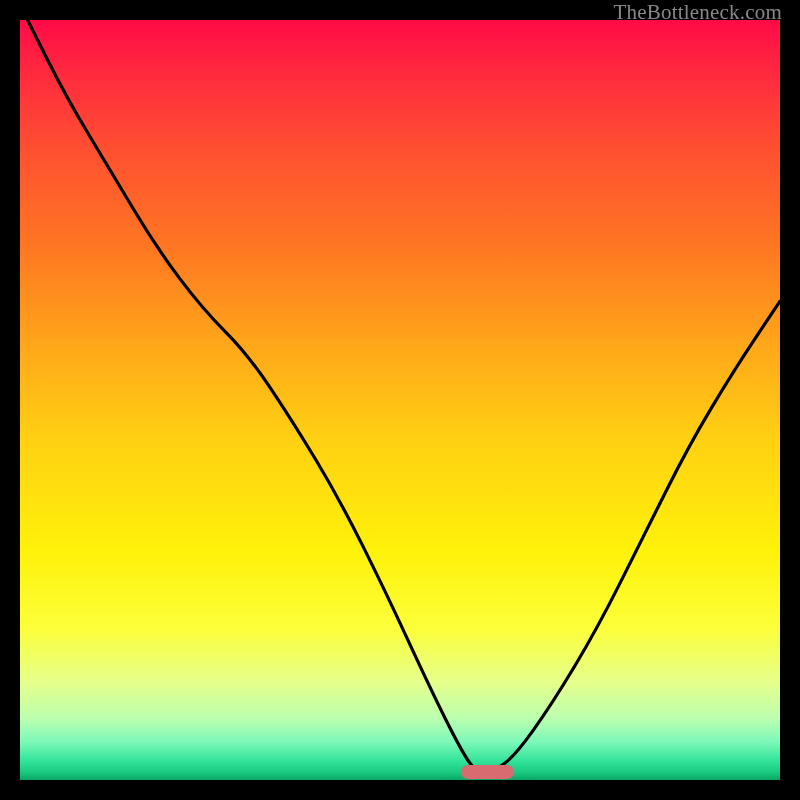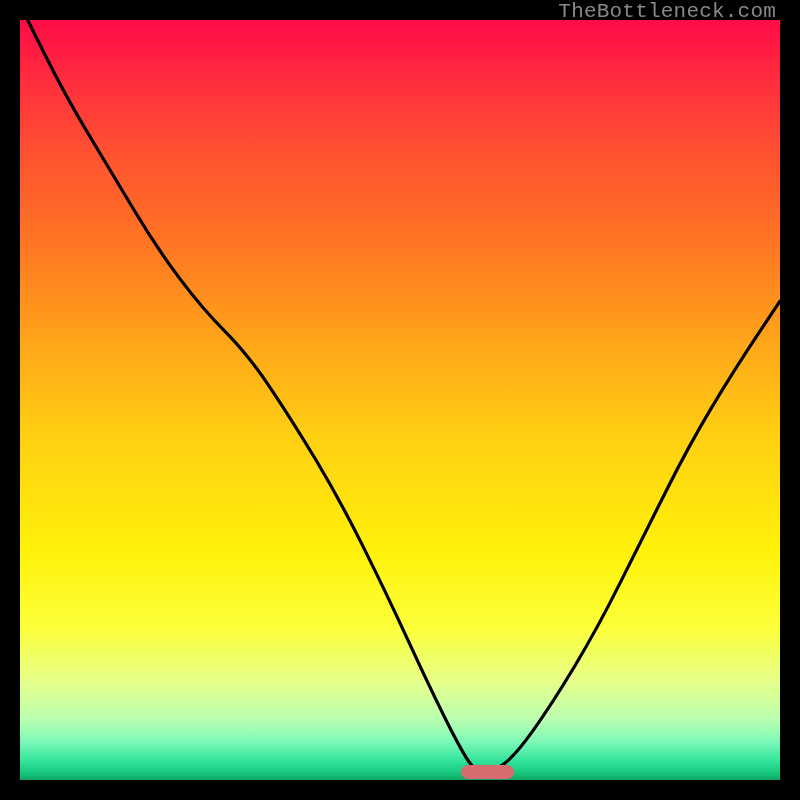--- a/index.html
+++ b/index.html
@@ -64,9 +64,9 @@
   .watermark {
     position: absolute;
     top: 0;
-    right: 24px;
+    right: 18px;
     color: #888;
-    font-family: Liberation Mono, monospace;
+    font-family: Liberation Serif, serif;
     font-size: 21px;
     letter-spacing: 0.2px;
   }

